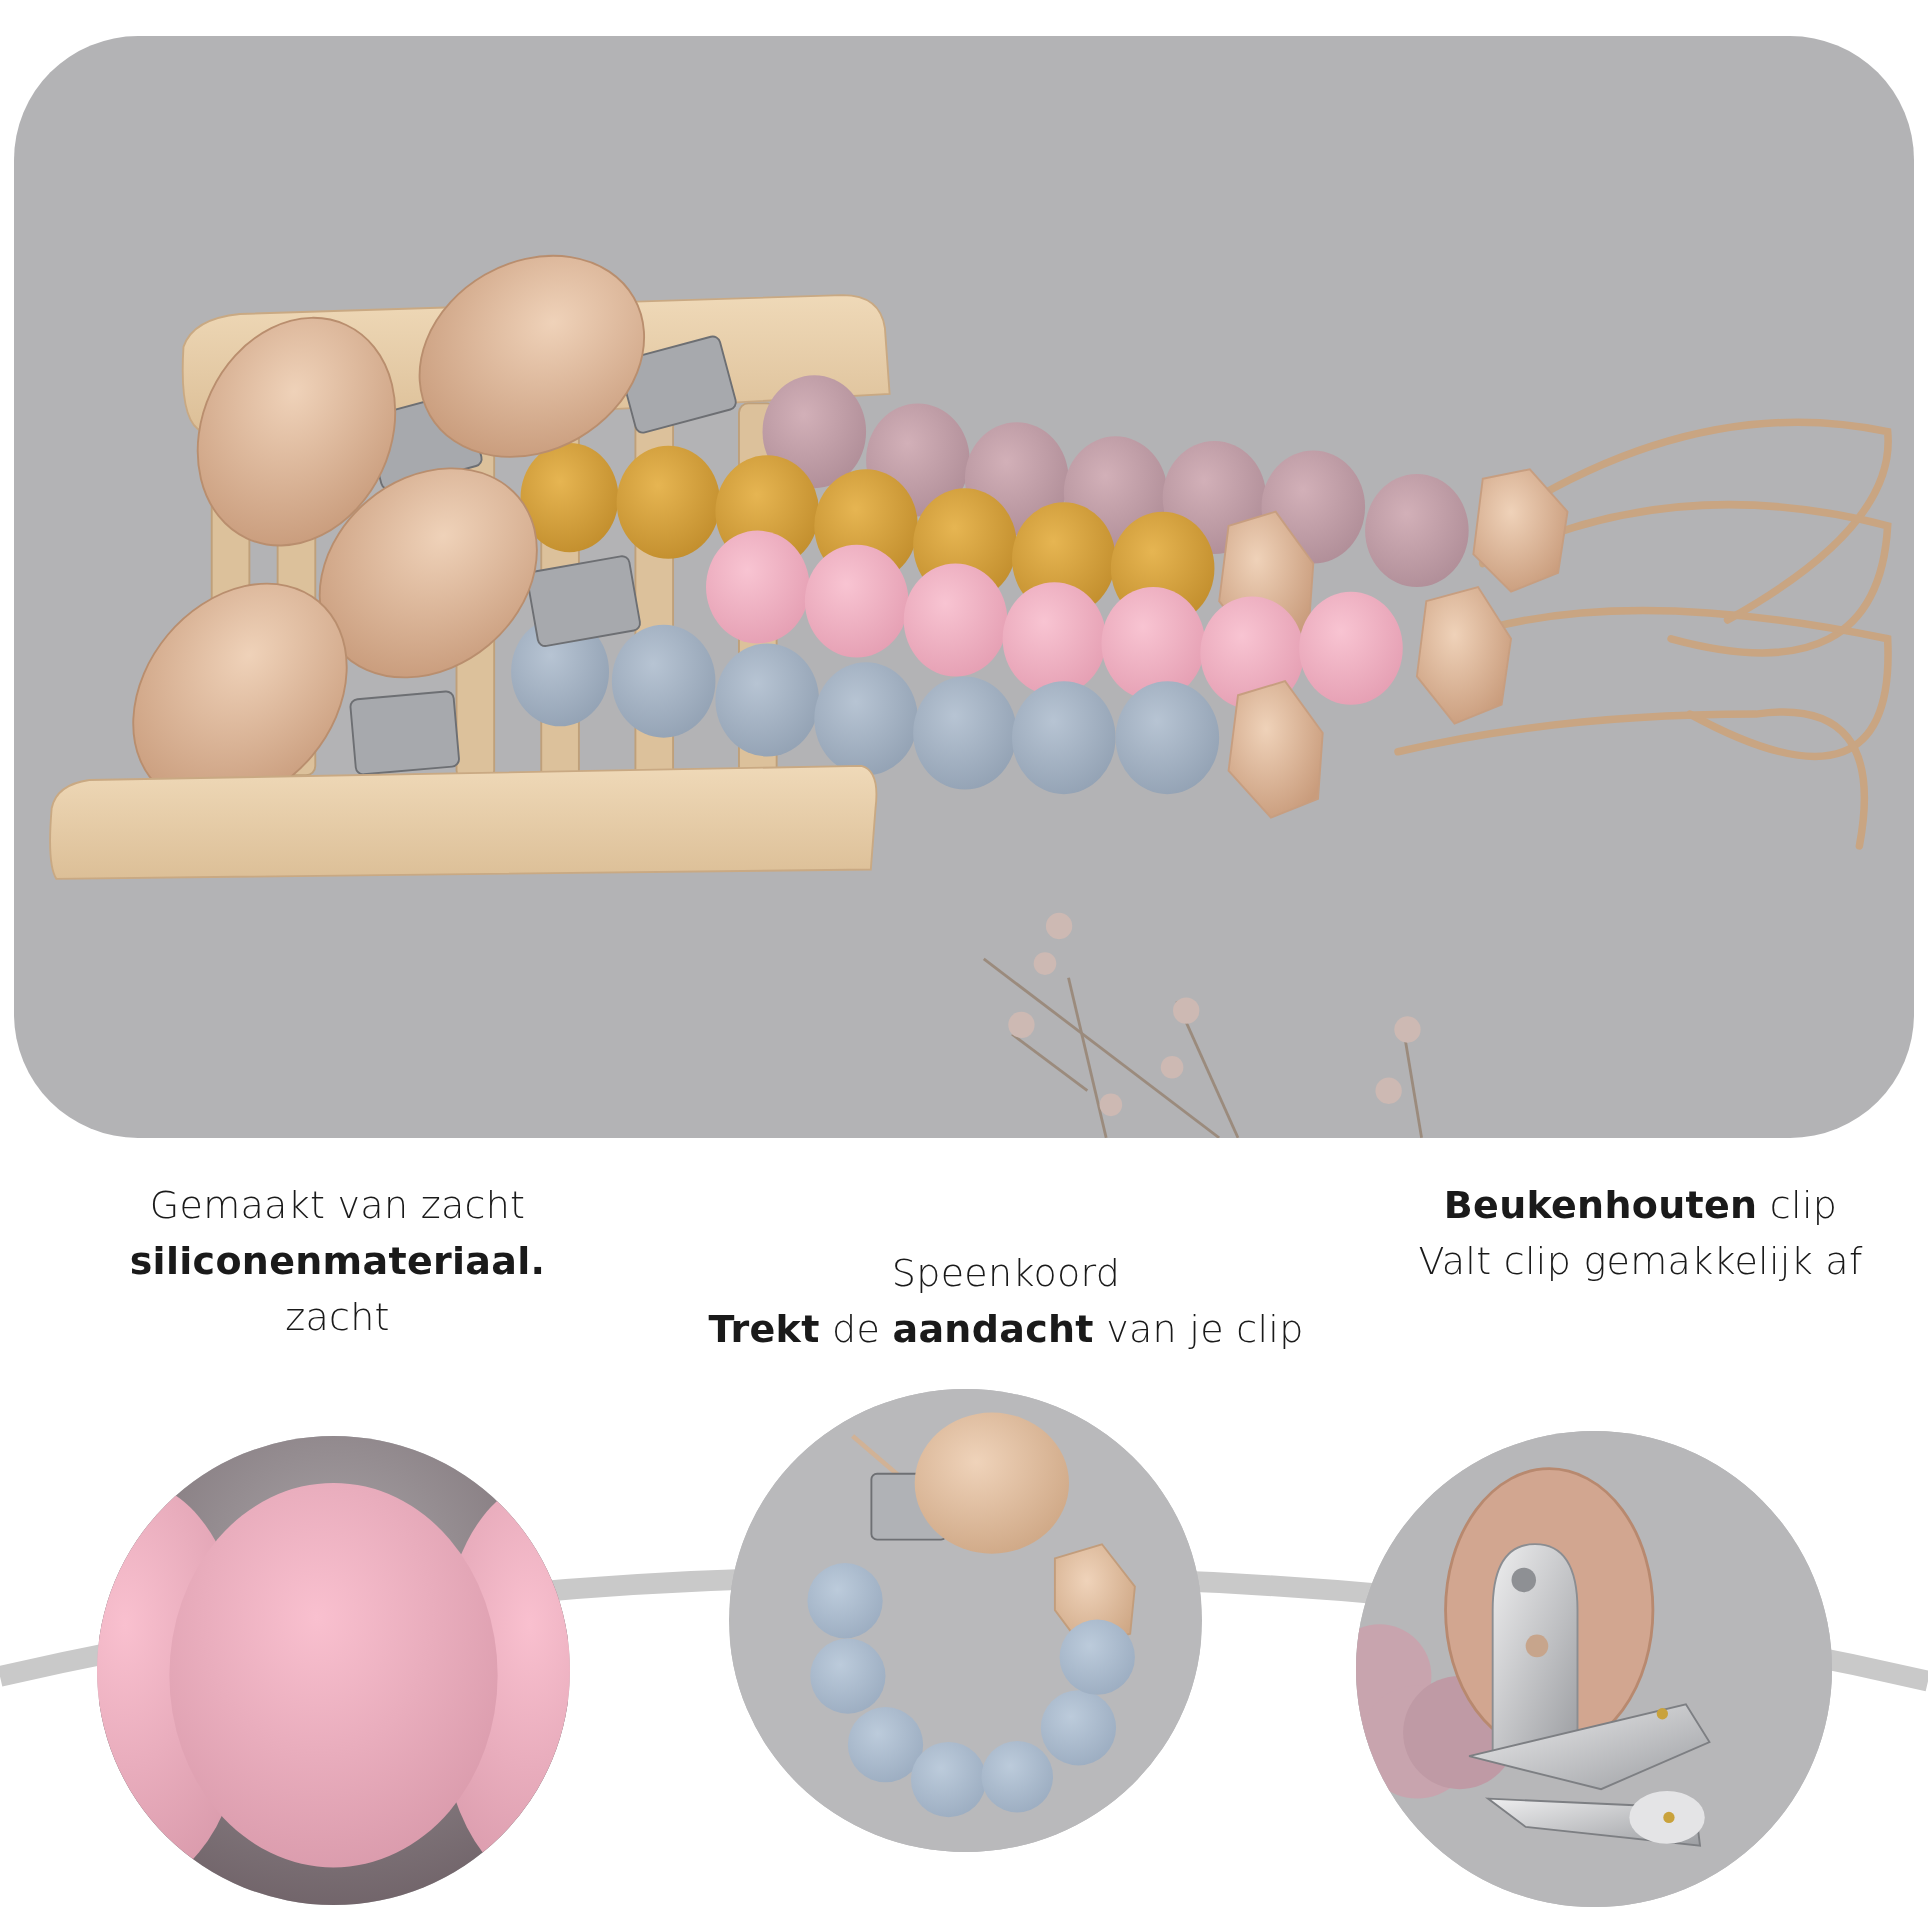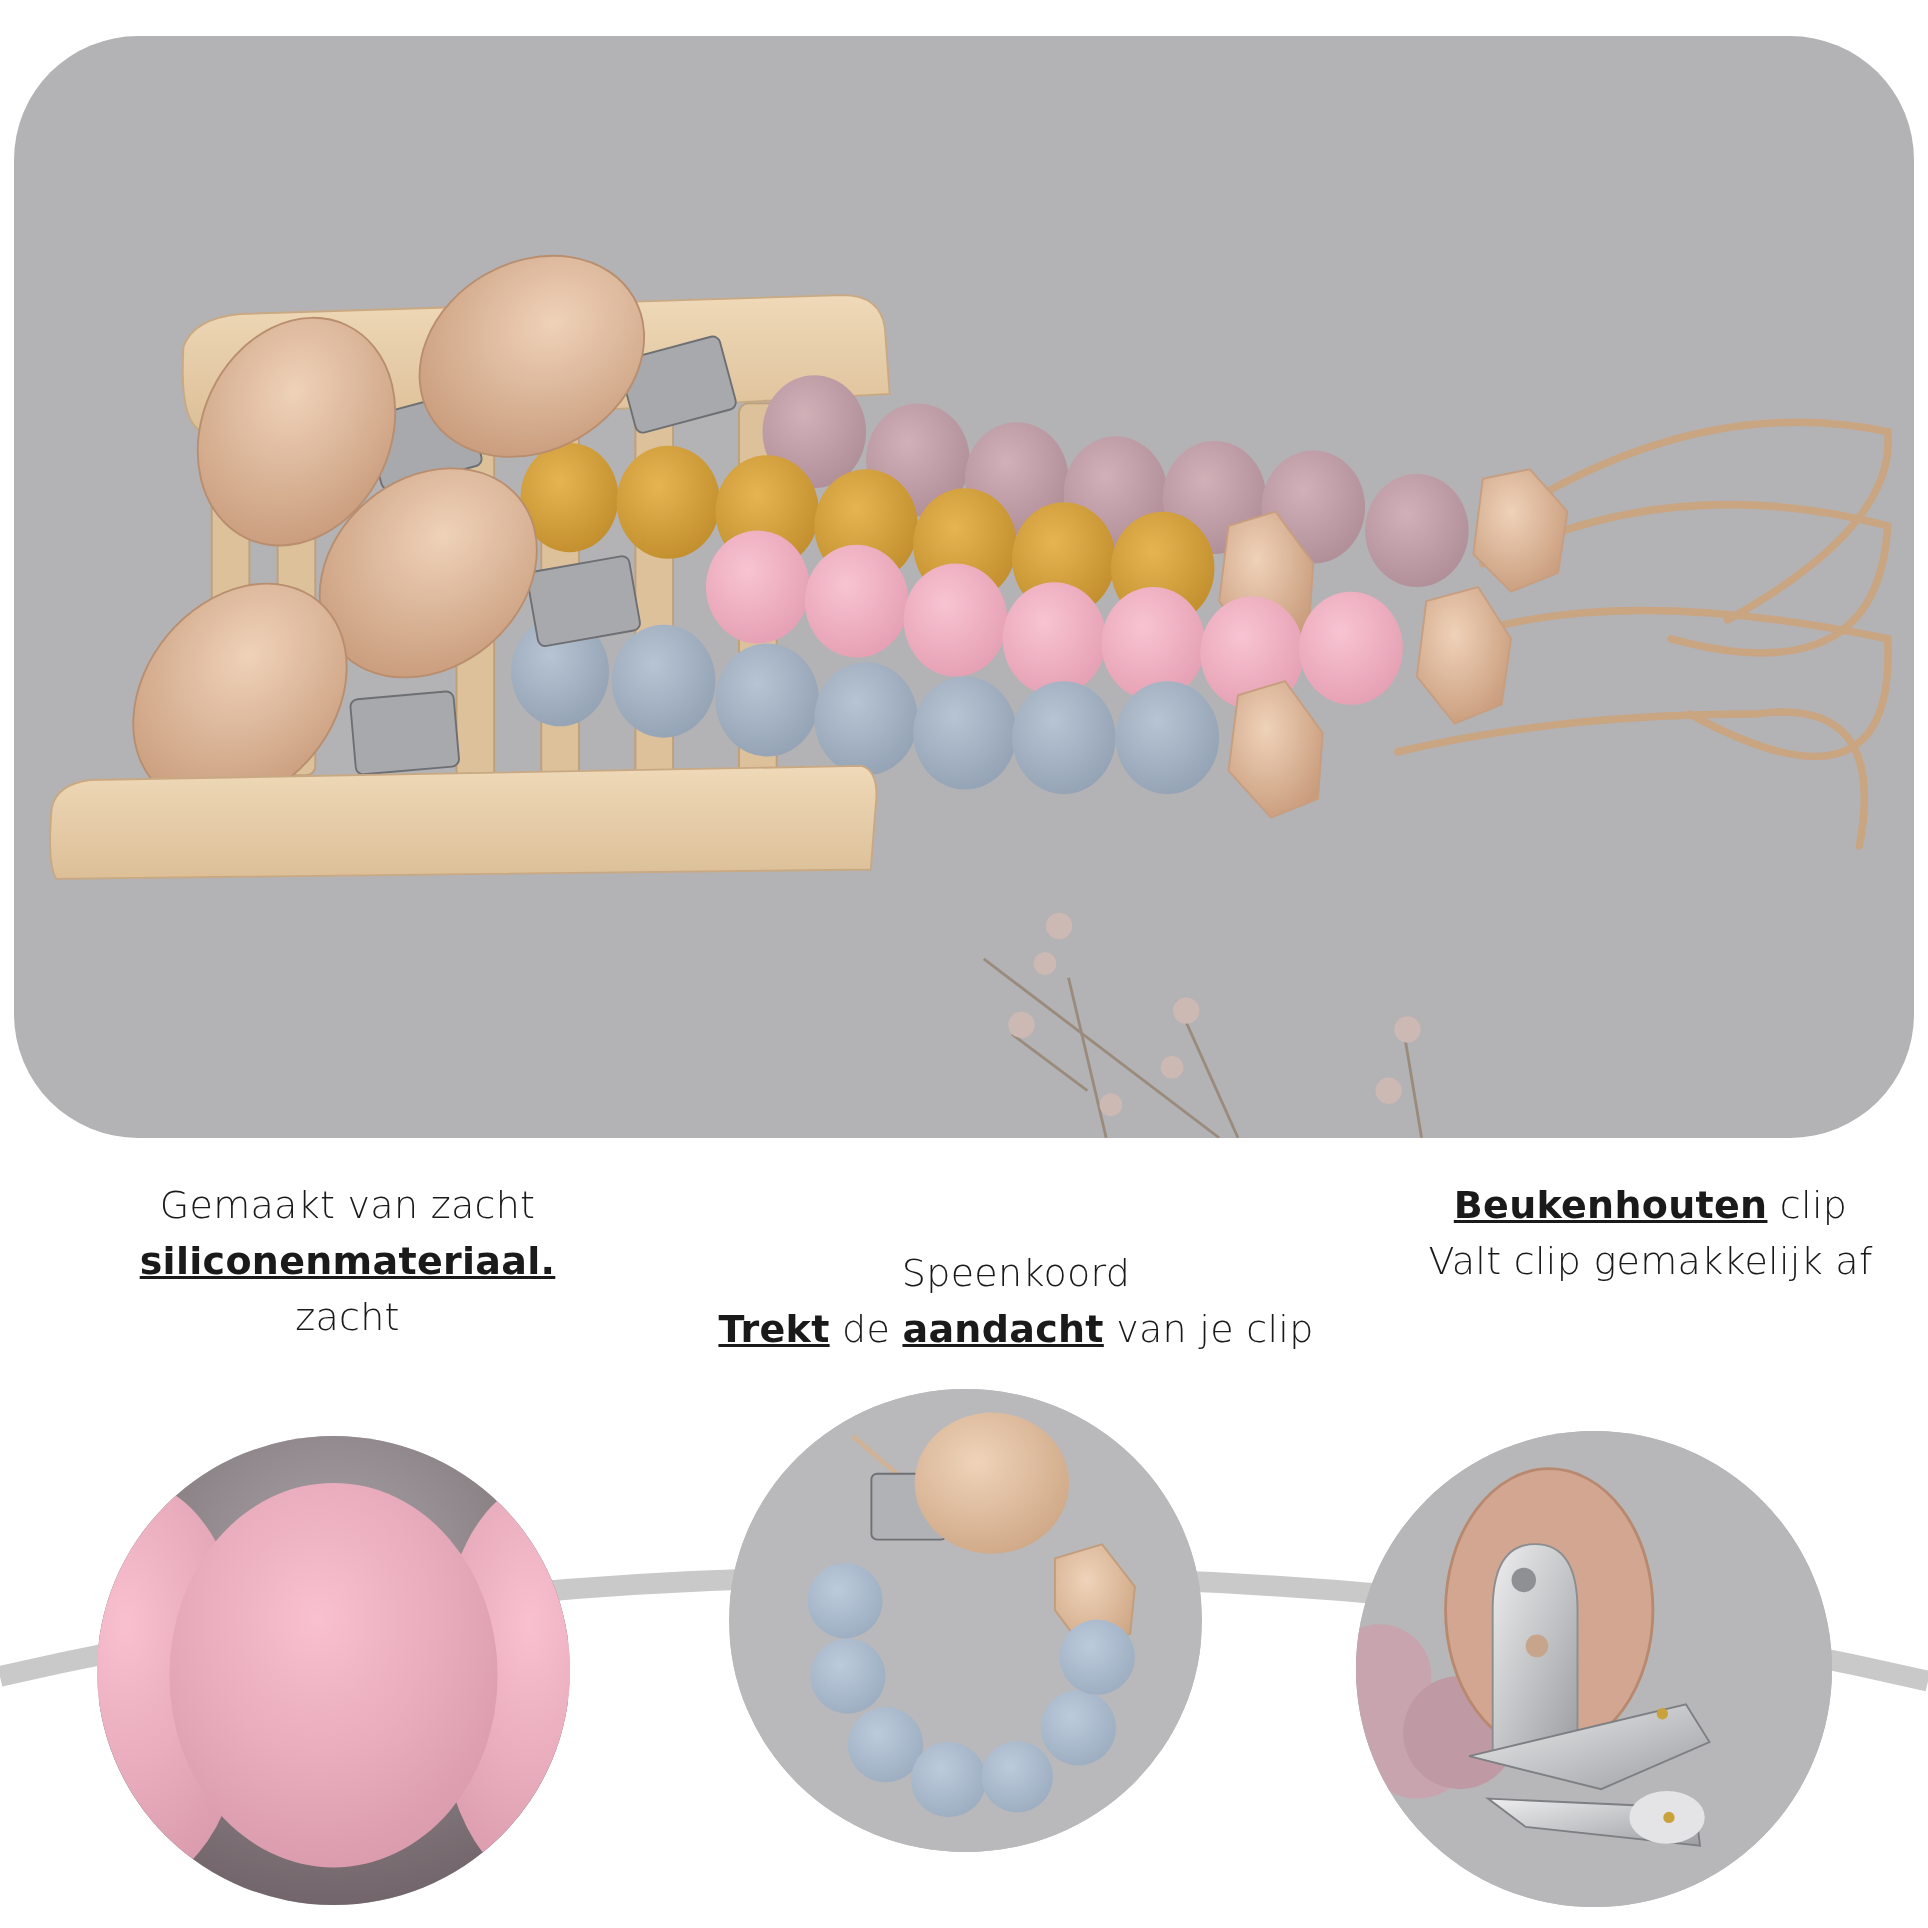--- a/index.html
+++ b/index.html
@@ -6,7 +6,7 @@
   body { width:1928px; height:1928px; position:relative; overflow:hidden; font-family:"DejaVu Sans","Liberation Sans",sans-serif; color:#1a1a1a; }
   .hero { position:absolute; left:14px; top:36px; width:1900px; height:1102px; border-radius:124px; background:#b3b3b5; overflow:hidden; }
   .hero svg { position:absolute; left:0; top:0; width:1900px; height:1102px; }
-  .features { position:absolute; left:18px; top:1177px; width:1648px; height:235px; }
+  .features { position:absolute; left:8px; top:1177px; width:1648px; height:235px; }
   .feature { position:absolute; text-align:center; font-size:38px; line-height:56px; font-weight:300; letter-spacing:0.3px; }
   .feature b { font-weight:700;text-decoration:underline; }
   .f1 { left:0; width:659px; top:0; }

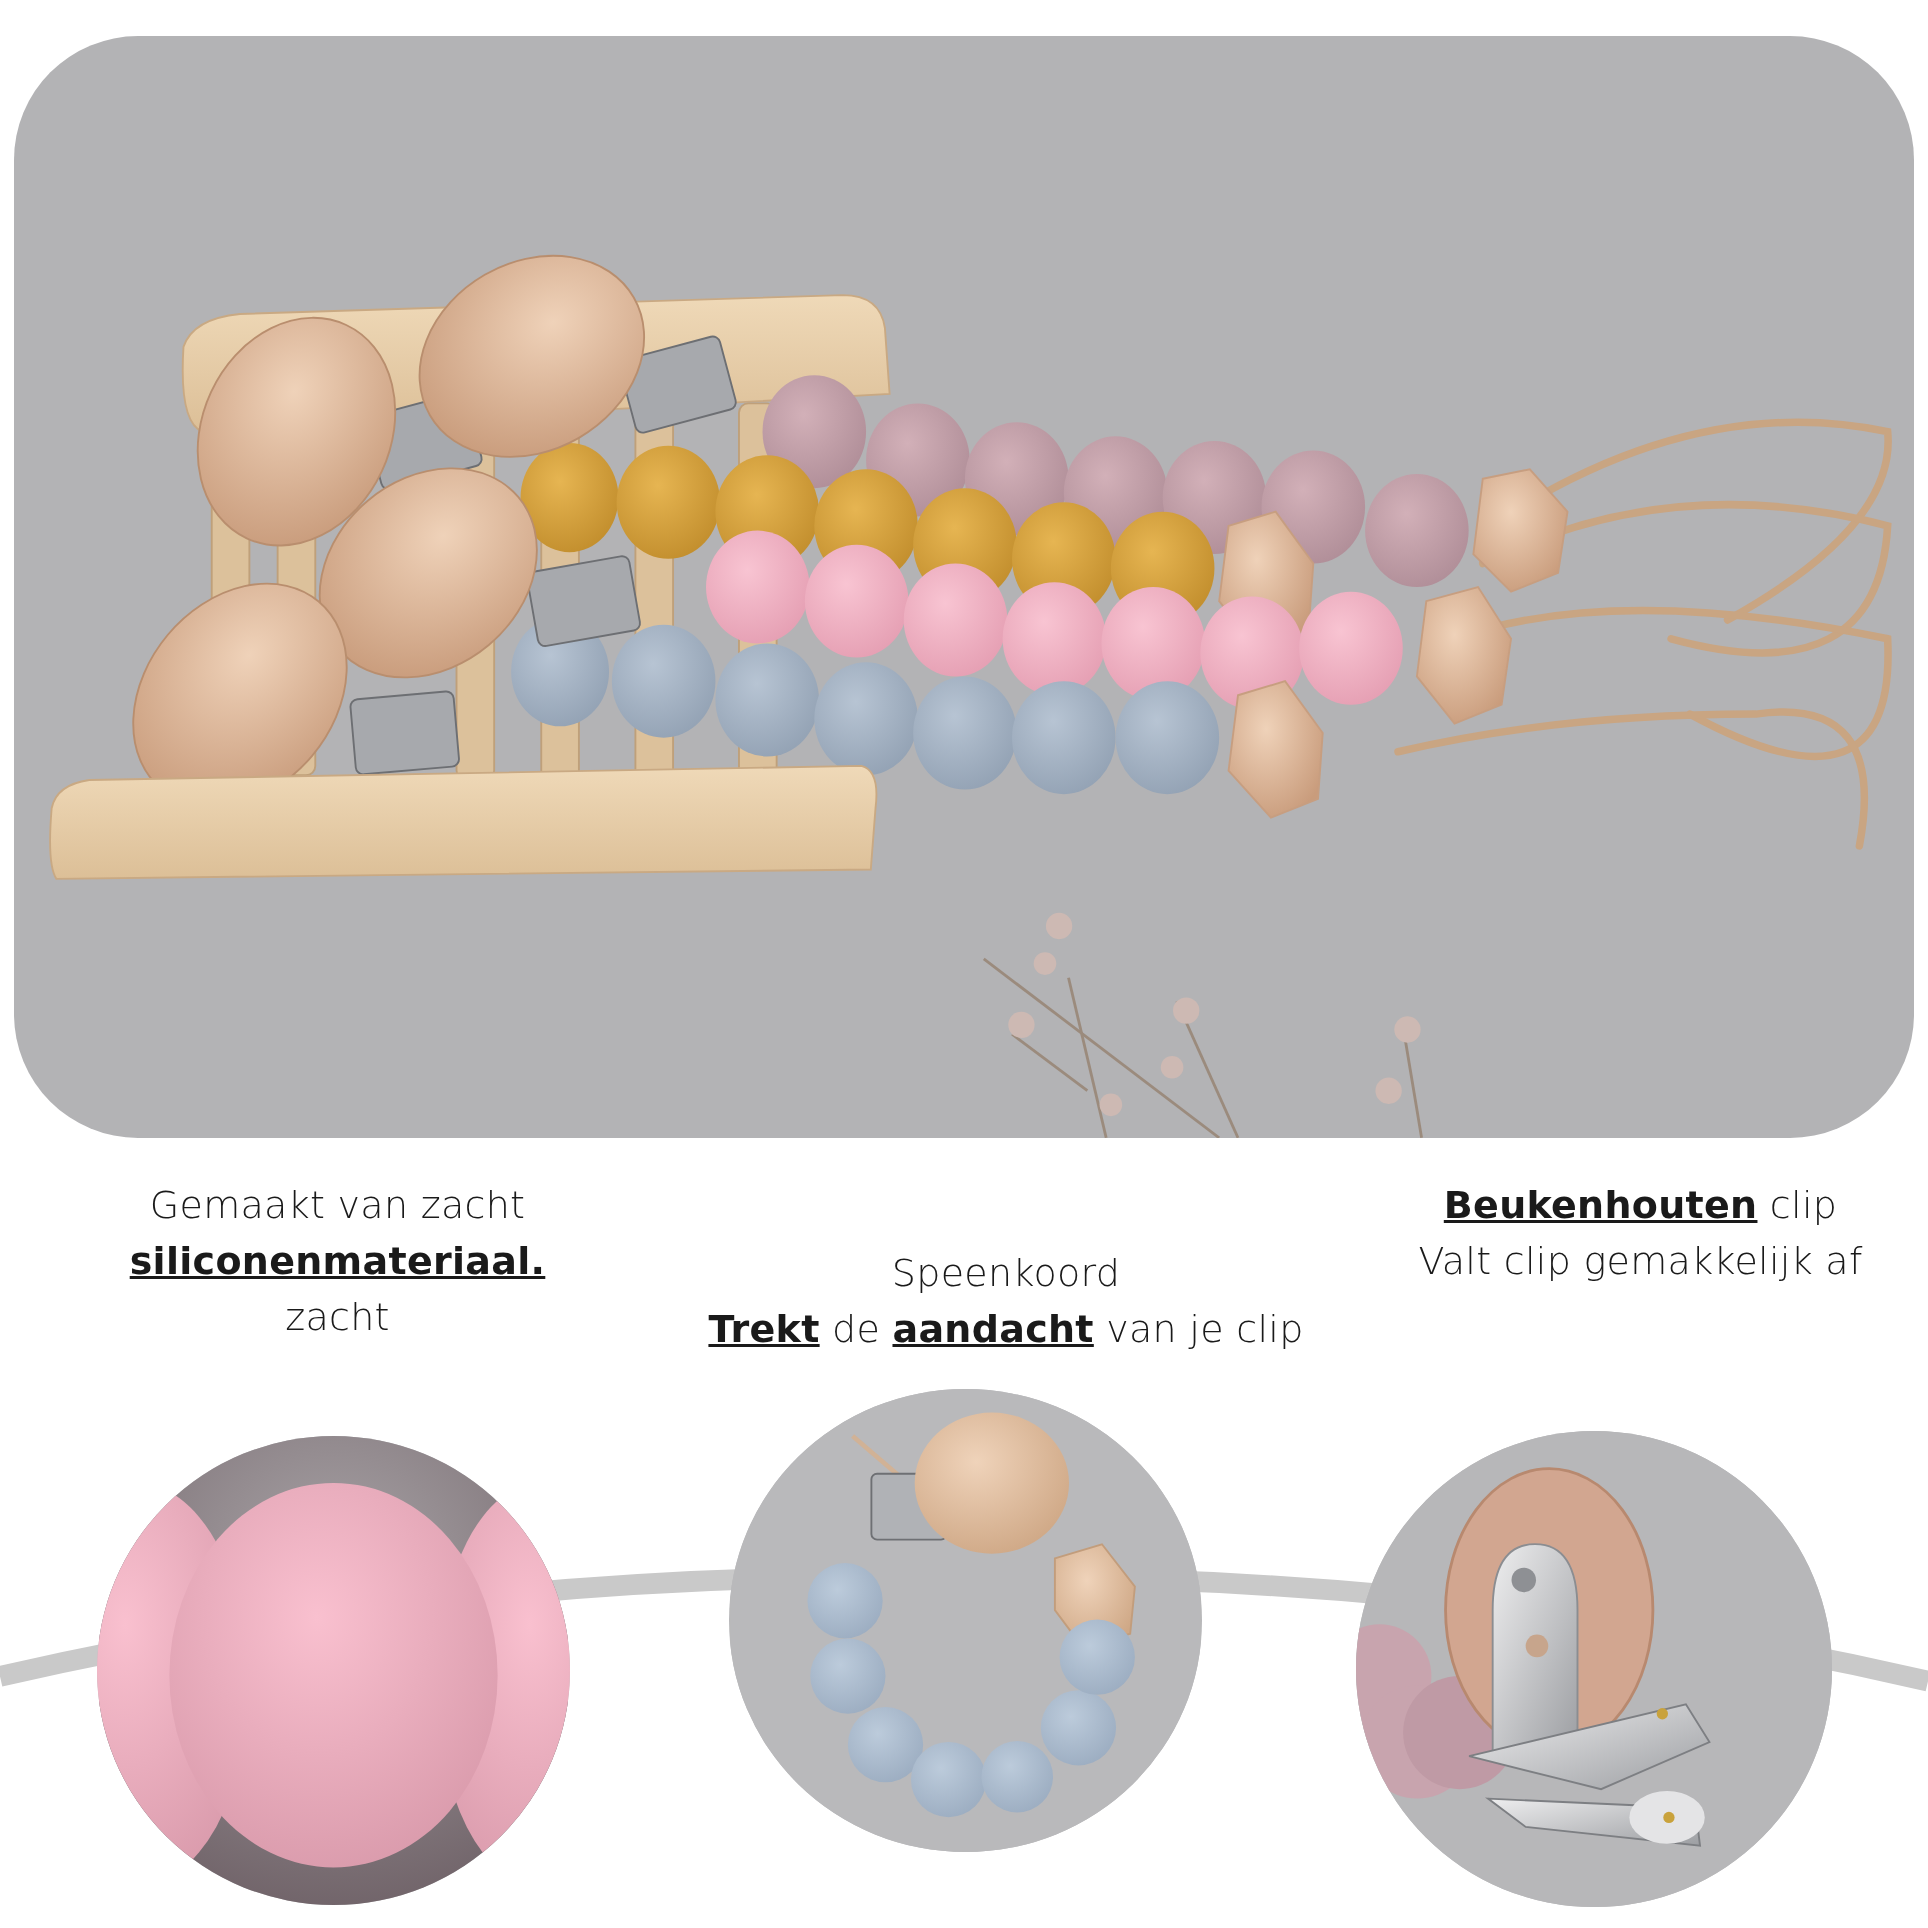--- a/index.html
+++ b/index.html
@@ -8,7 +8,7 @@
   .hero svg { position:absolute; left:0; top:0; width:1900px; height:1102px; }
   .features { position:absolute; left:8px; top:1177px; width:1648px; height:235px; }
   .feature { position:absolute; text-align:center; font-size:38px; line-height:56px; font-weight:300; letter-spacing:0.3px; }
-  .feature b { font-weight:700;text-decoration:underline; }
+  .feature b { font-weight:700; }
   .f1 { left:0; width:659px; top:0; }
   .f2 { left:640px; width:716px; top:32px;margin-top:36px; }
   .f3 { left:1337px; width:591px; top:0; }

